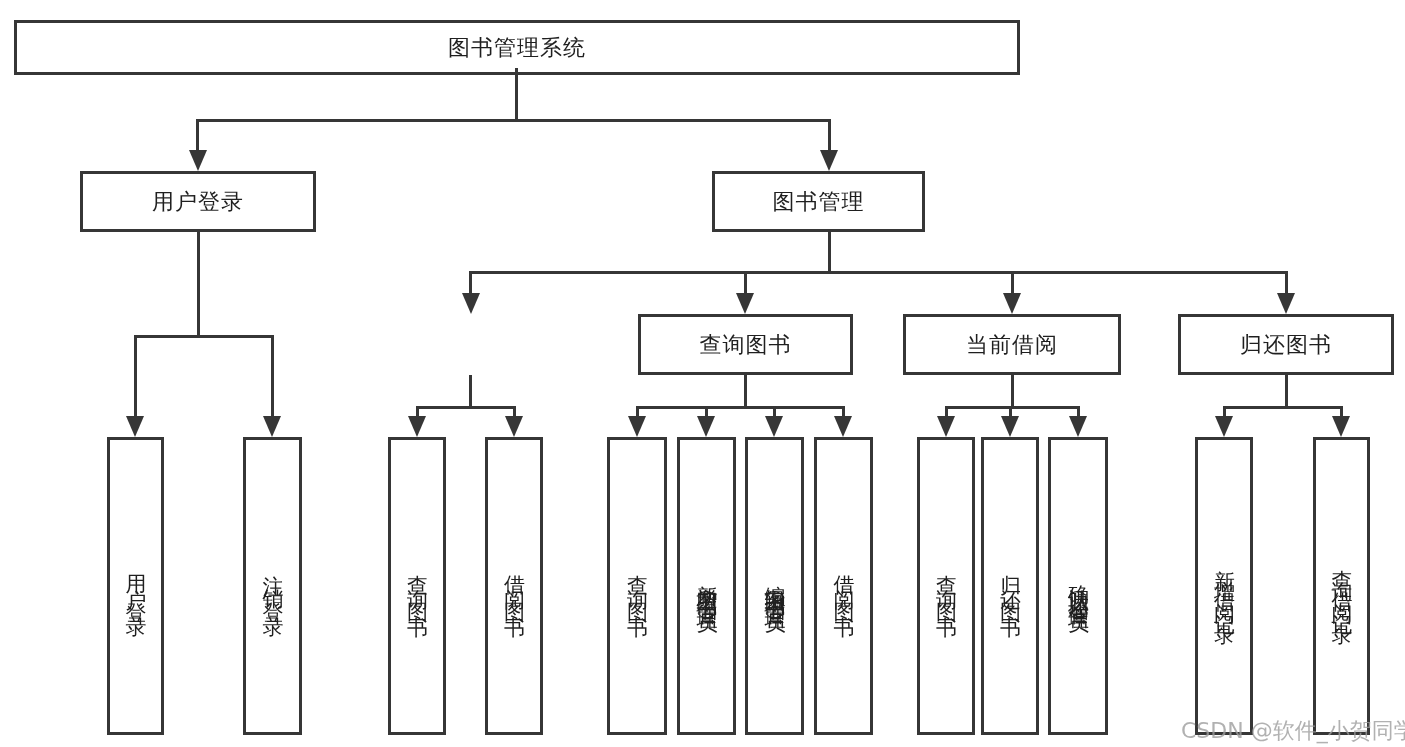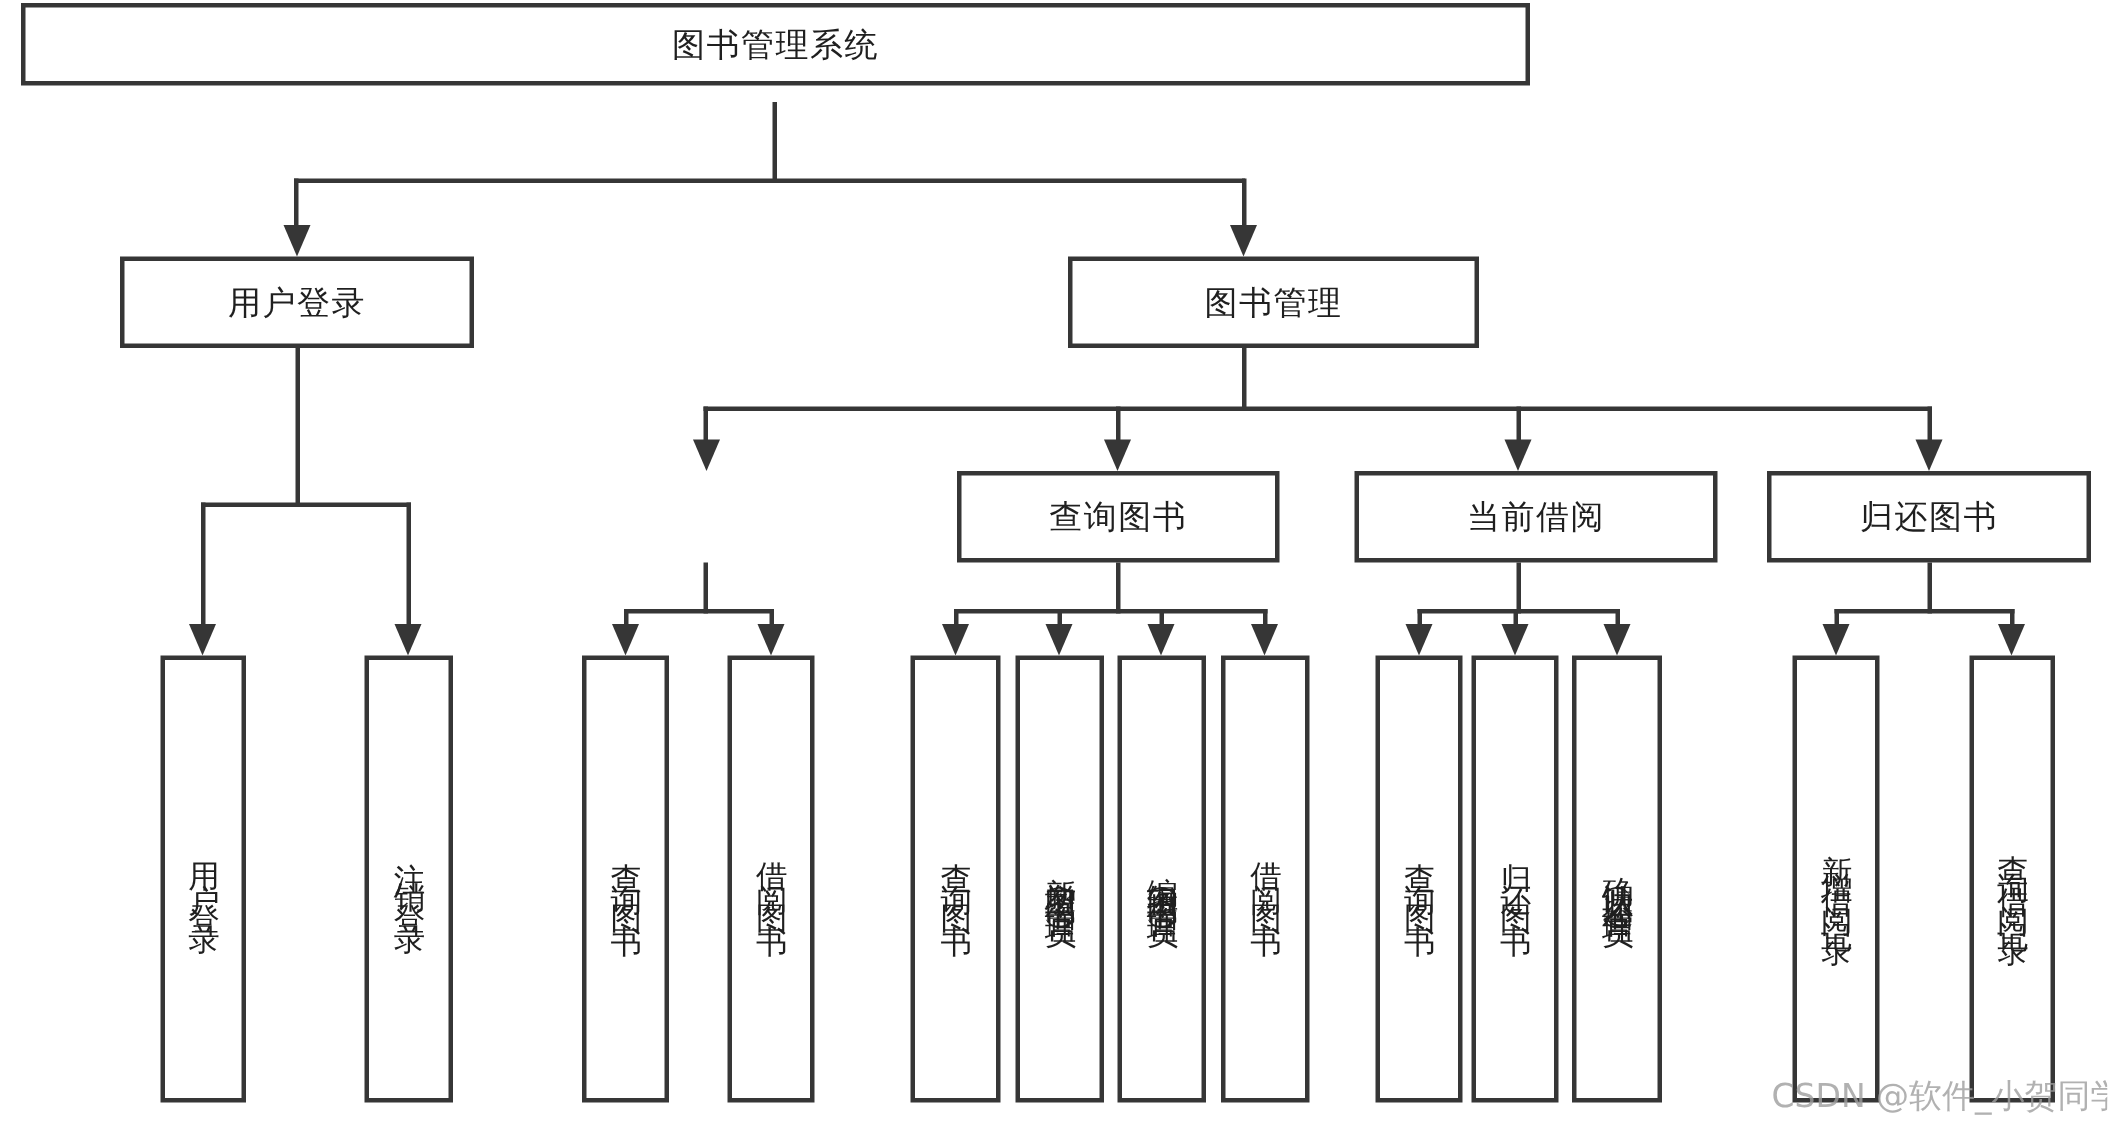--- a/index.html
+++ b/index.html
@@ -57,7 +57,7 @@
 
 <div id="stage">
 
-  <div class="box hbox" style="left:14px;top:2px;width:1006px;height:55px">
+  <div class="box hbox" style="left:14px;top:20px;width:1006px;height:55px">
     <span class="lbl">图书管理系统</span>
   </div>
 

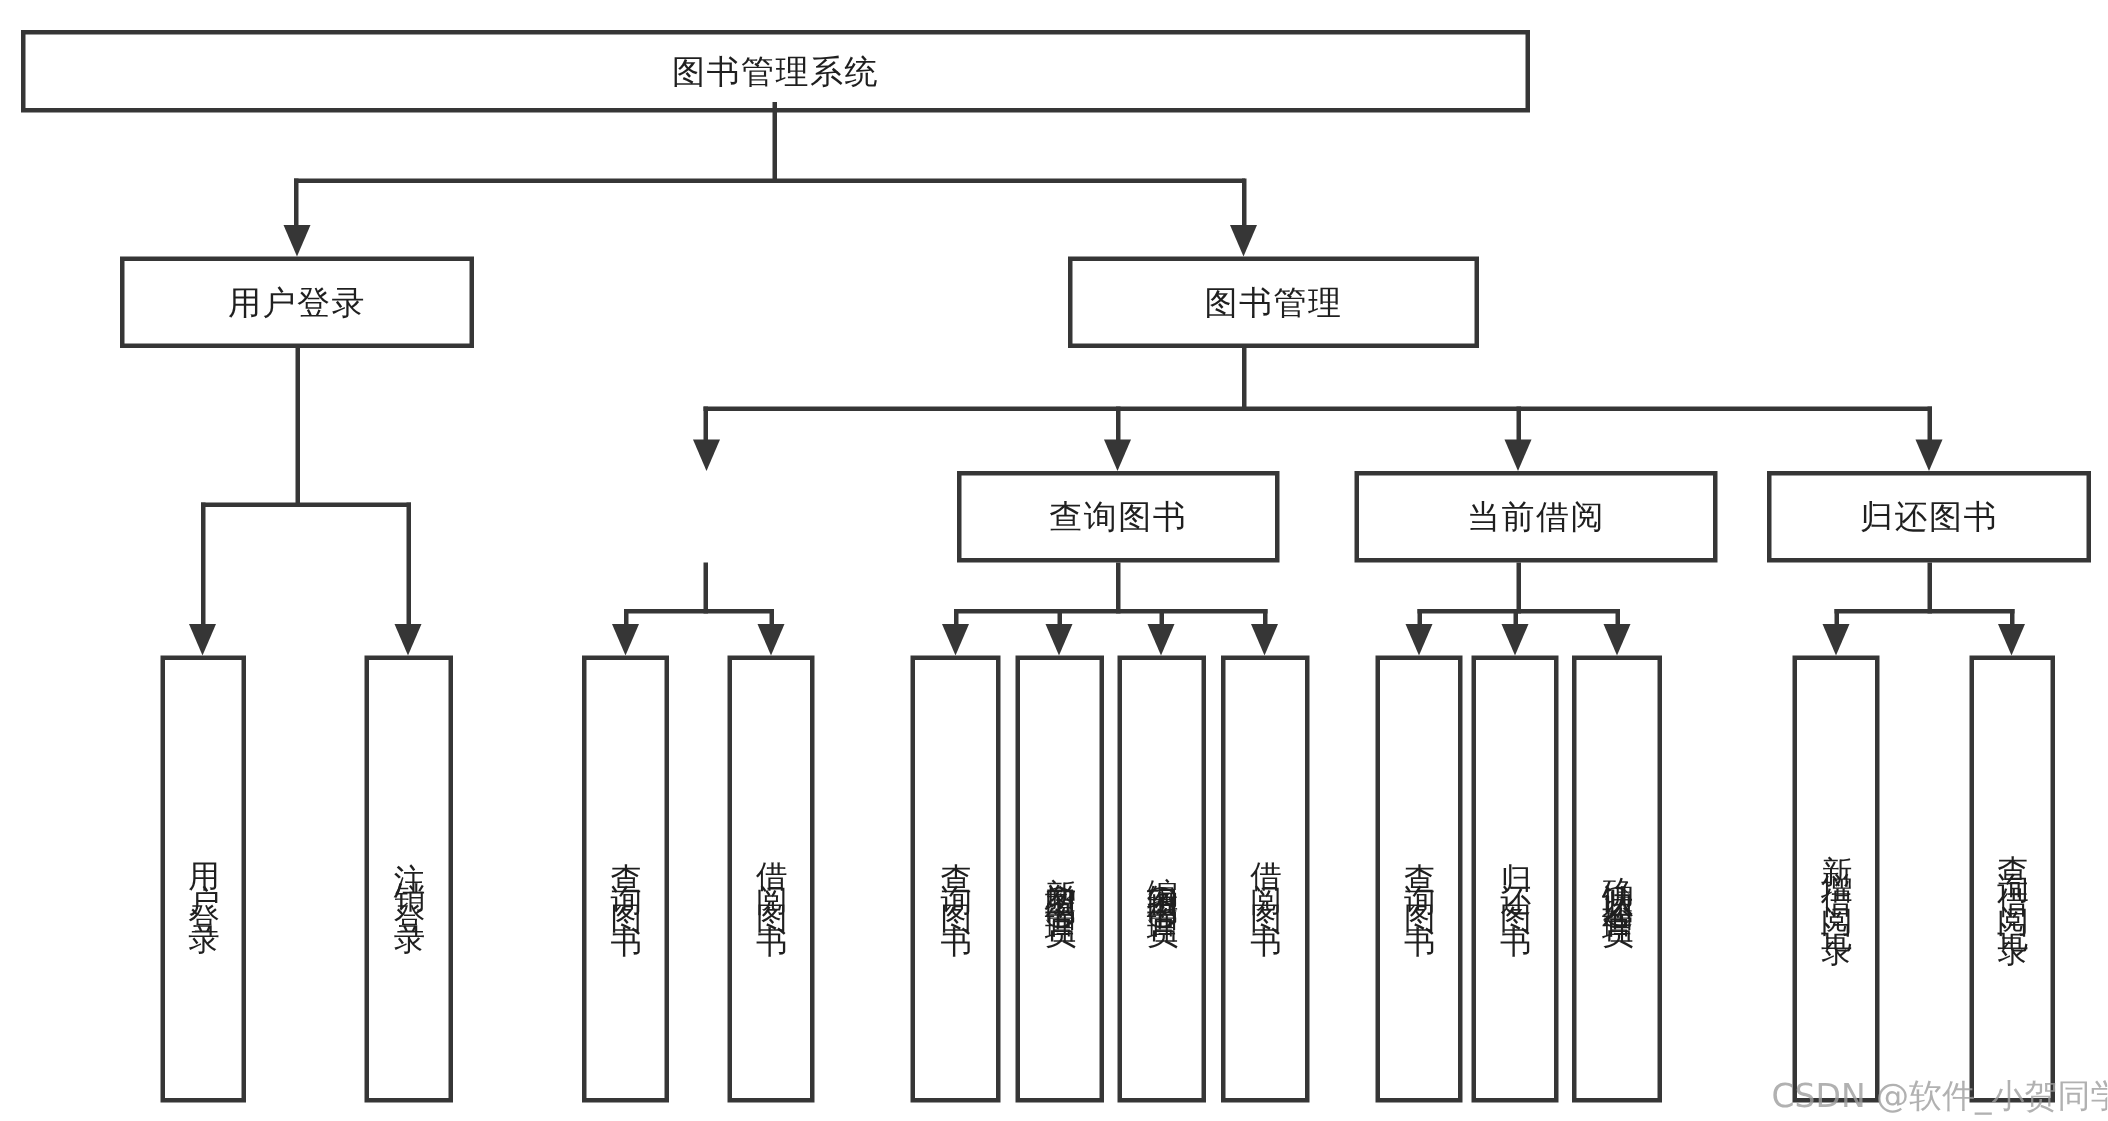--- a/index.html
+++ b/index.html
@@ -64,7 +64,7 @@
   <div class="box hbox" style="left:80px;top:171px;width:236px;height:61px">
     <span class="lbl">用户登录</span>
   </div>
-  <div class="box hbox" style="left:712px;top:171px;width:274px;height:61px">
+  <div class="box hbox" style="left:712px;top:171px;width:213px;height:61px">
     <span class="lbl">图书管理</span>
   </div>
 

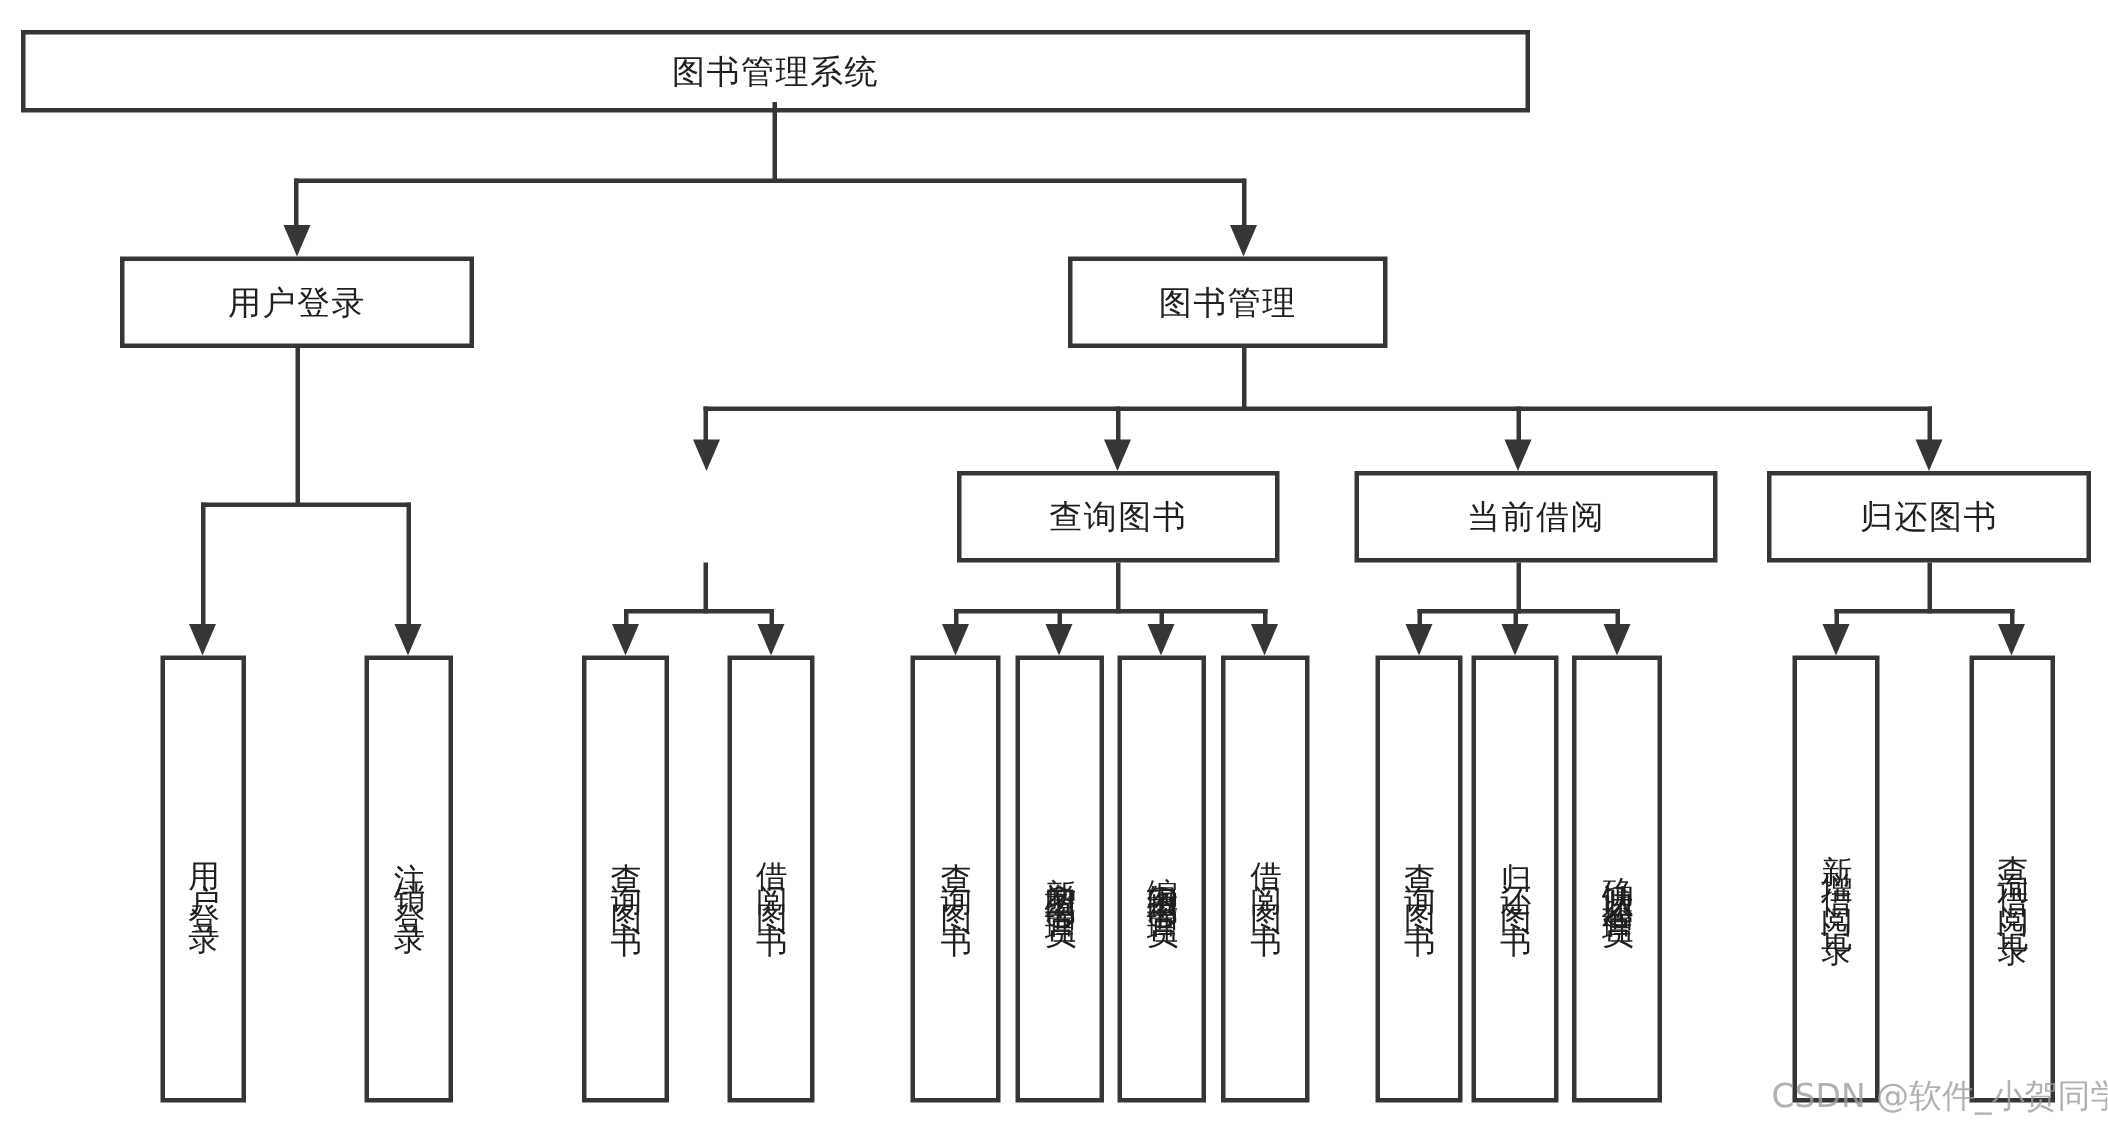--- a/index.html
+++ b/index.html
@@ -71,7 +71,7 @@
   <div class="box hbox" style="left:638px;top:314px;width:215px;height:61px">
     <span class="lbl">查询图书</span>
   </div>
-  <div class="box hbox" style="left:903px;top:314px;width:242px;height:61px">
+  <div class="box hbox" style="left:903px;top:314px;width:218px;height:61px">
     <span class="lbl">当前借阅</span>
   </div>
   <div class="box hbox" style="left:1178px;top:314px;width:216px;height:61px">

